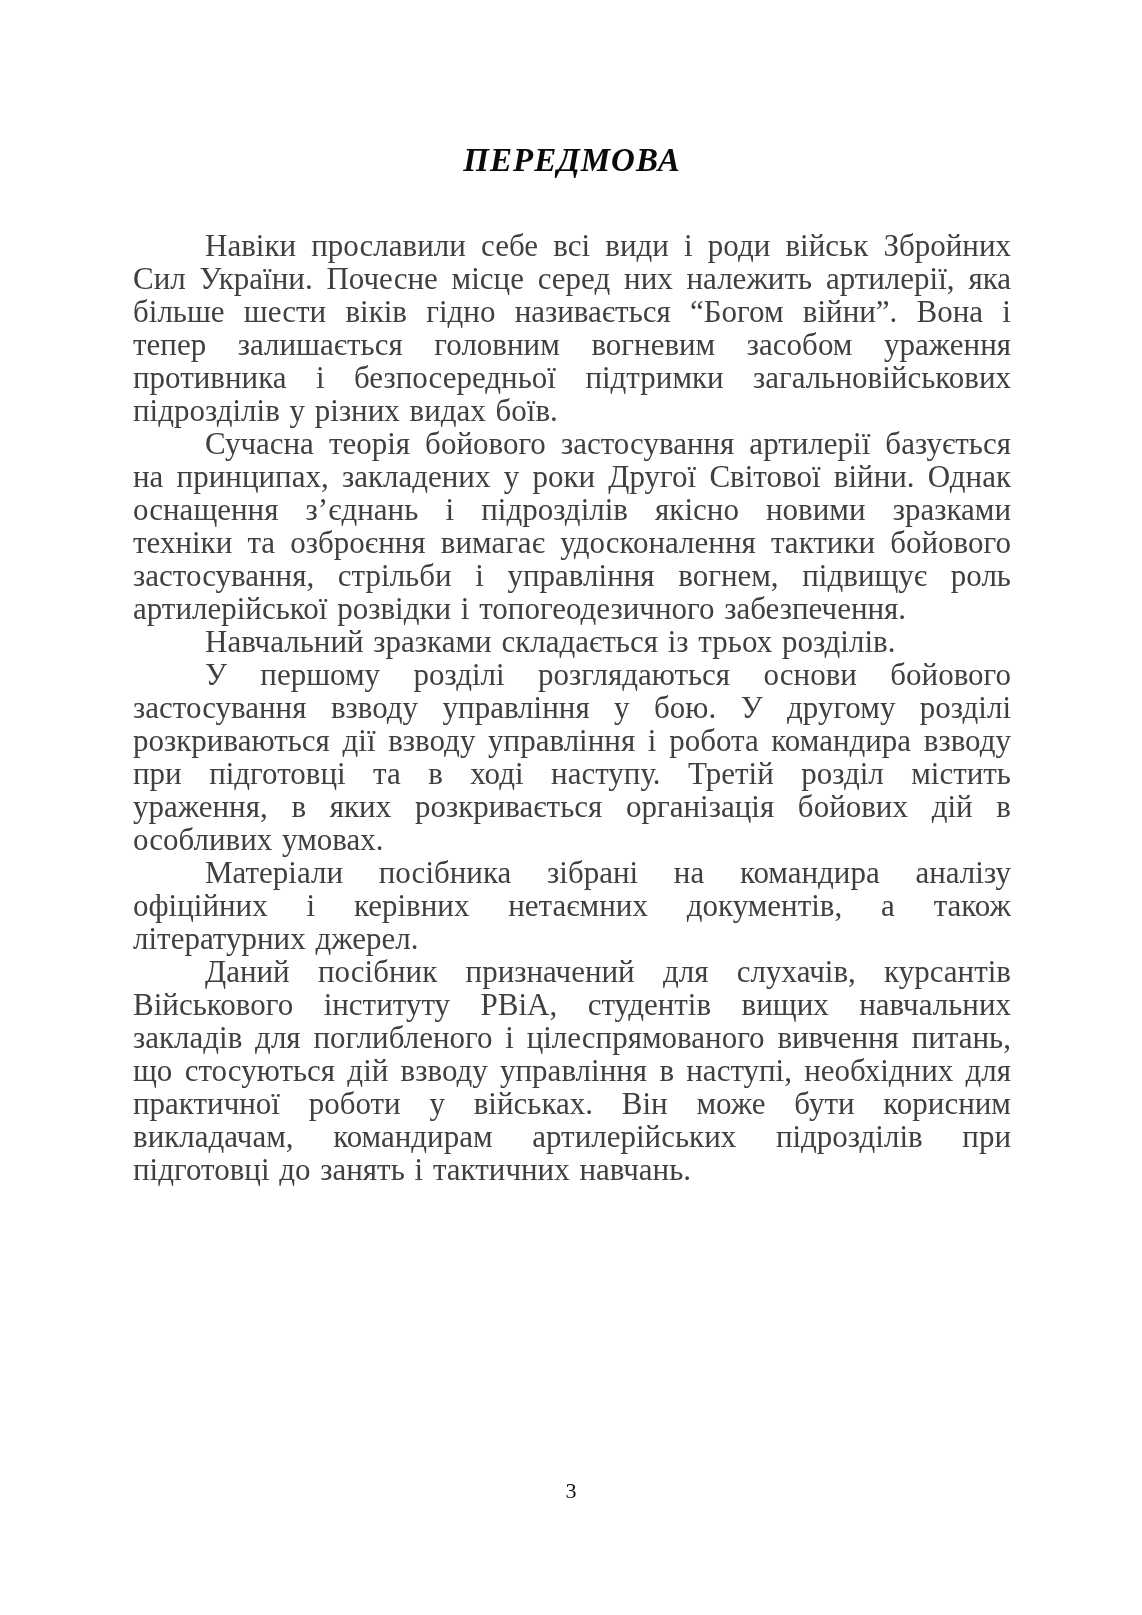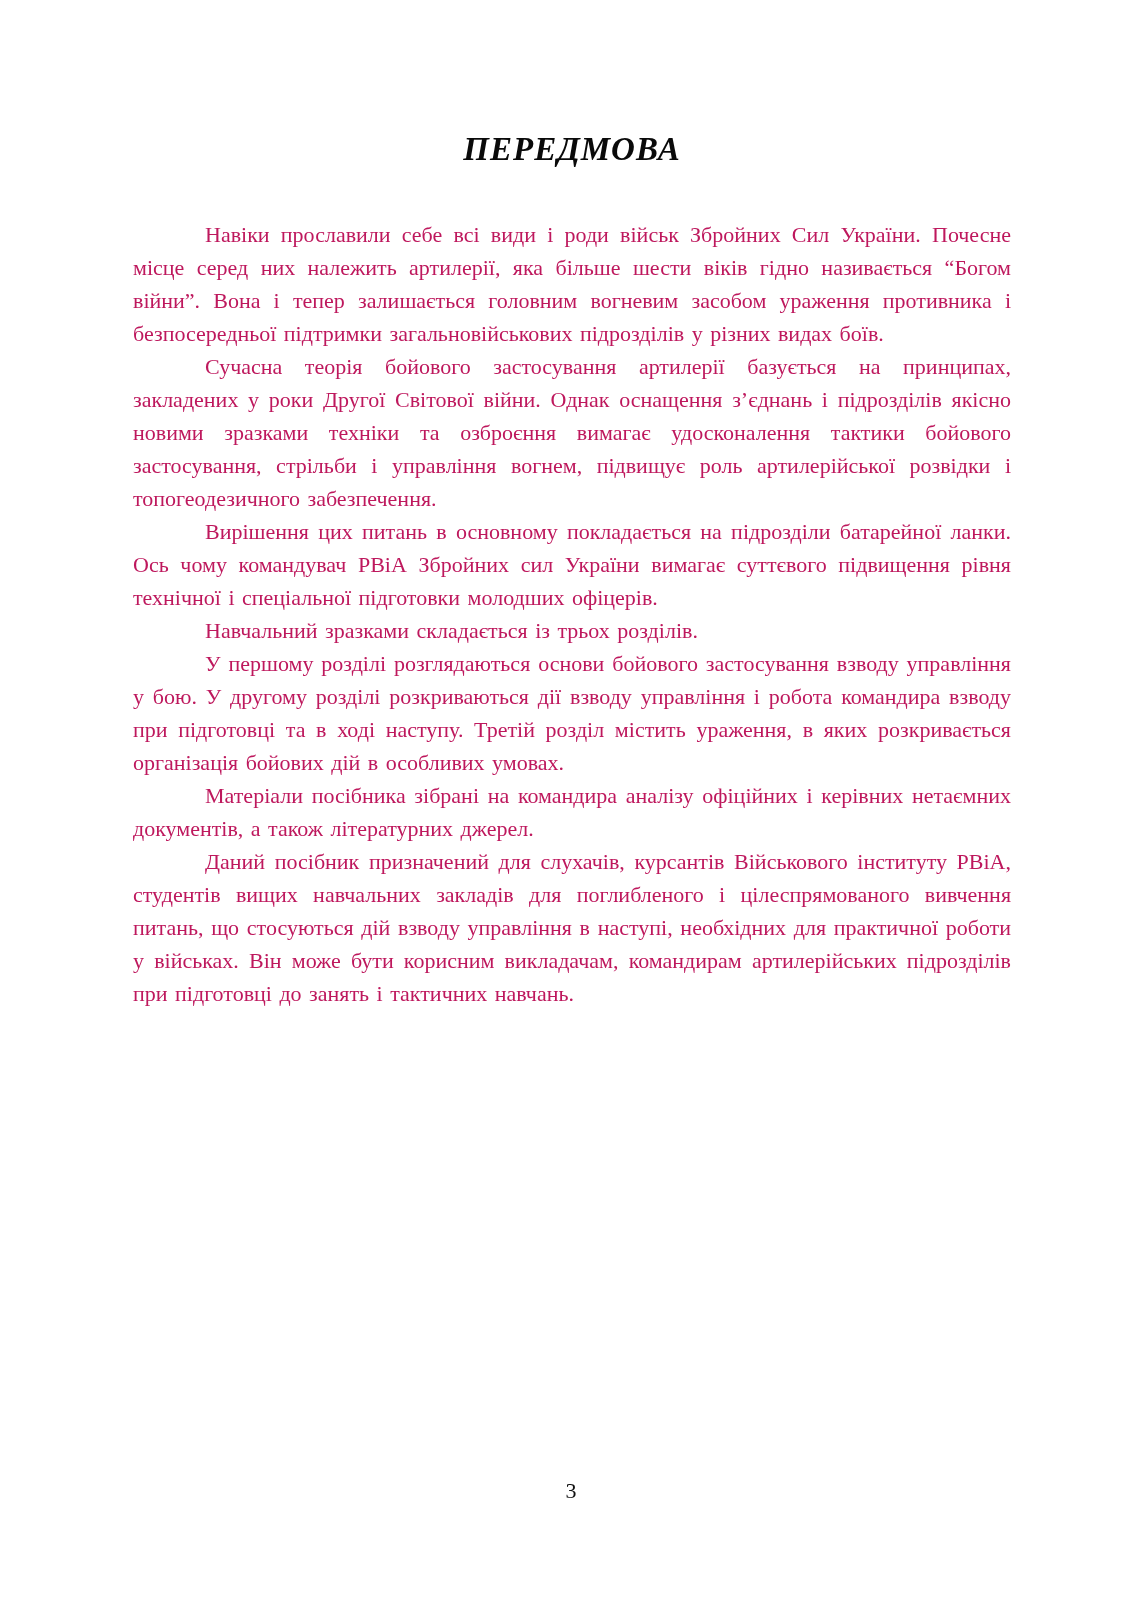--- a/index.html
+++ b/index.html
@@ -23,7 +23,7 @@
     width: 878px;
   }
   .title {
-    margin: 1px 0 50px 0;
+    margin: 12px 0 50px 0;
     text-align: center;
     font-size: 33px;
     font-weight: bold;

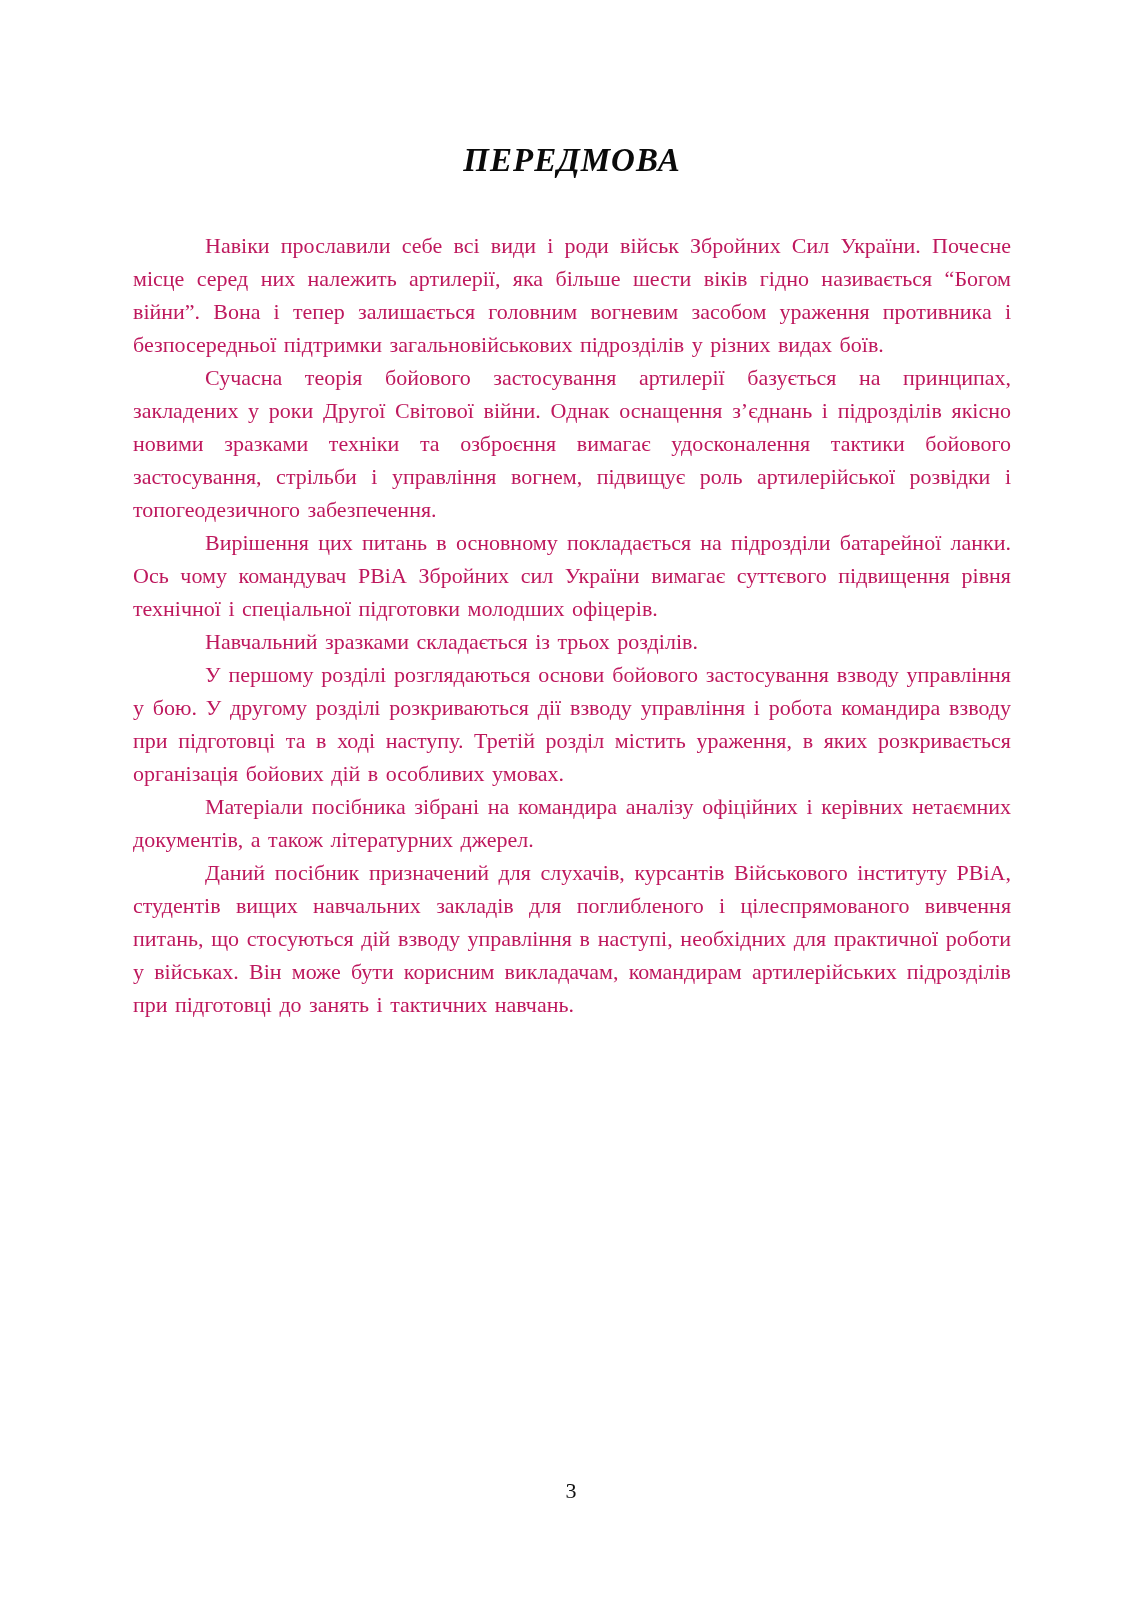--- a/index.html
+++ b/index.html
@@ -35,9 +35,9 @@
     margin: 0;
     text-indent: 72px;
     text-align: justify;
-    font-size: 22px;
+    font-size: 31px;
     line-height: 33px;
-    color: #be185d;
+    color: #404040;
     word-spacing: 2px;
   }
   .page-number {

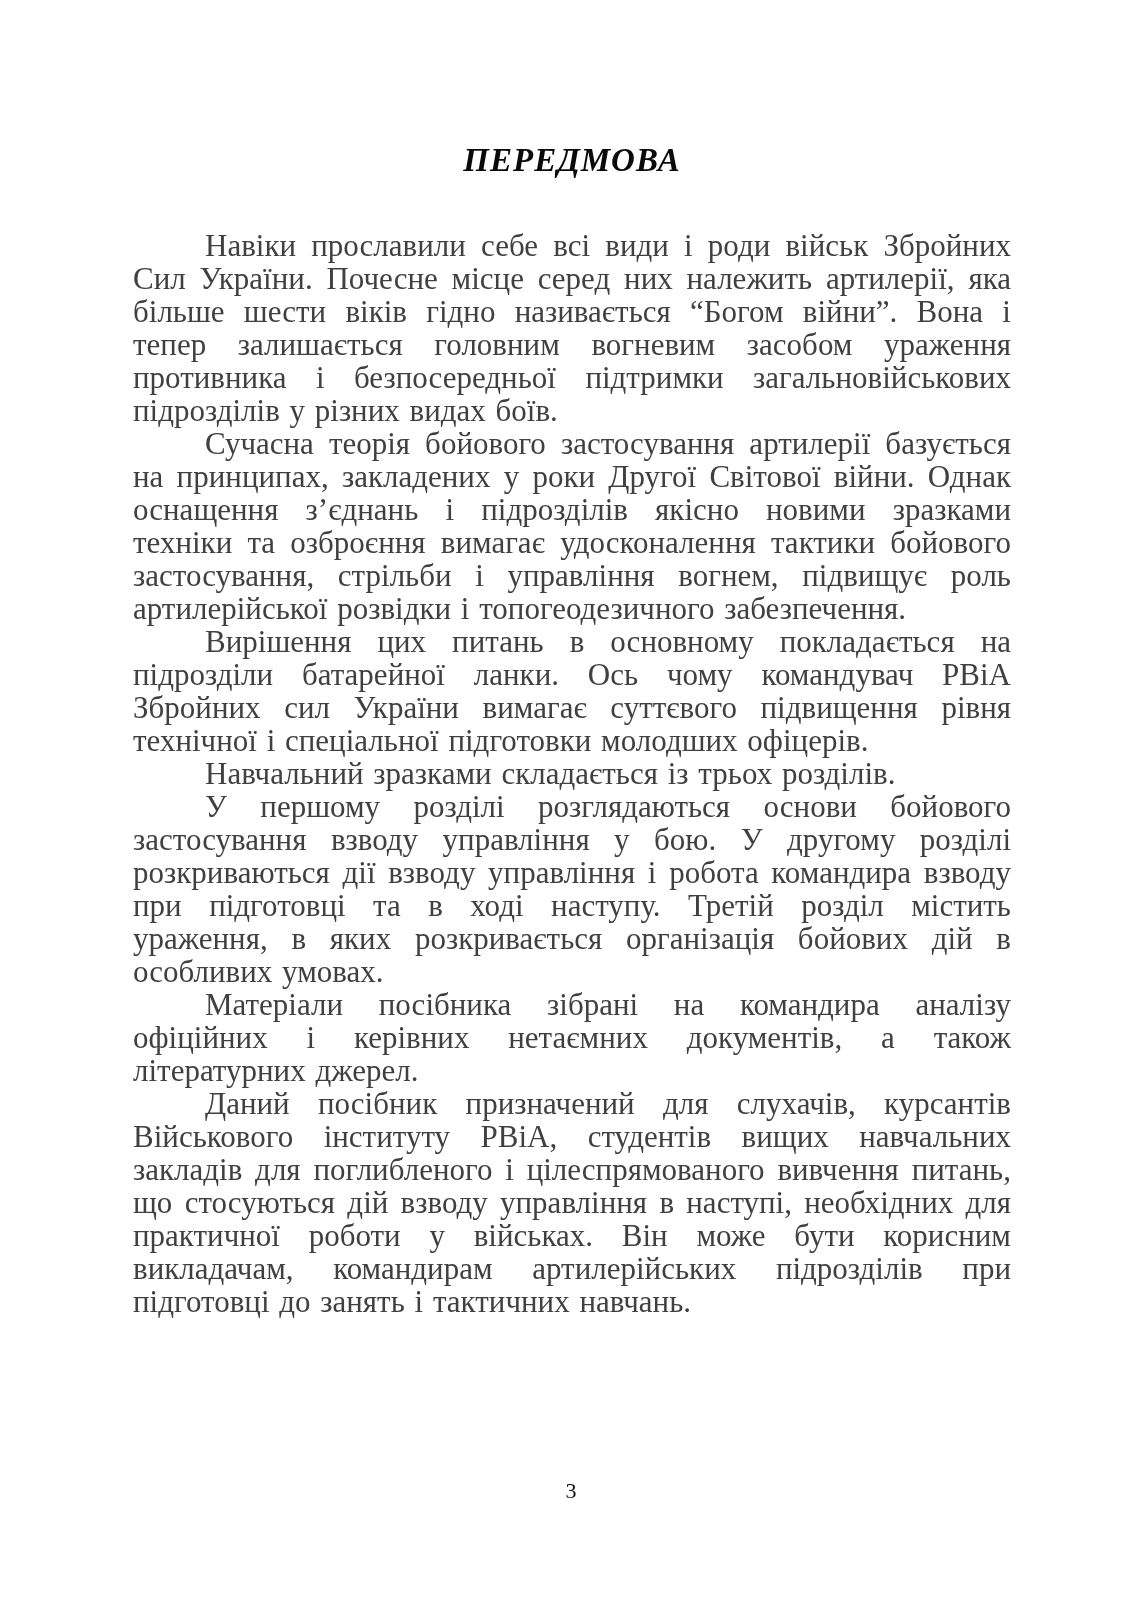--- a/index.html
+++ b/index.html
@@ -59,7 +59,6 @@
     <div class="body-text">
       <p>Навіки прославили себе всі види і роди військ Збройних Сил України. Почесне місце серед них належить артилерії, яка більше шести віків гідно називається “Богом війни”. Вона і тепер залишається головним вогневим засобом ураження противника і безпосередньої підтримки загальновійськових підрозділів у різних видах боїв.</p>
       <p>Сучасна теорія бойового застосування артилерії базується на принципах, закладених у роки Другої Світової війни. Однак оснащення з’єднань і підрозділів якісно новими зразками техніки та озброєння вимагає удосконалення тактики бойового застосування, стрільби і управління вогнем, підвищує роль артилерійської розвідки і топогеодезичного забезпечення.</p>
-      <p>Вирішення цих питань в основному покладається на підрозділи батарейної ланки. Ось чому командувач РВіА Збройних сил України вимагає суттєвого підвищення рівня технічної і спеціальної підготовки молодших офіцерів.</p>
       <p>Навчальний зразками складається із трьох розділів.</p>
       <p>У першому розділі розглядаються основи бойового застосування взводу управління у бою. У другому розділі розкриваються дії взводу управління і робота командира взводу при підготовці та в ході наступу. Третій розділ містить ураження, в яких розкривається організація бойових дій в особливих умовах.</p>
       <p>Матеріали посібника зібрані на командира аналізу офіційних і керівних нетаємних документів, а також літературних джерел.</p>

